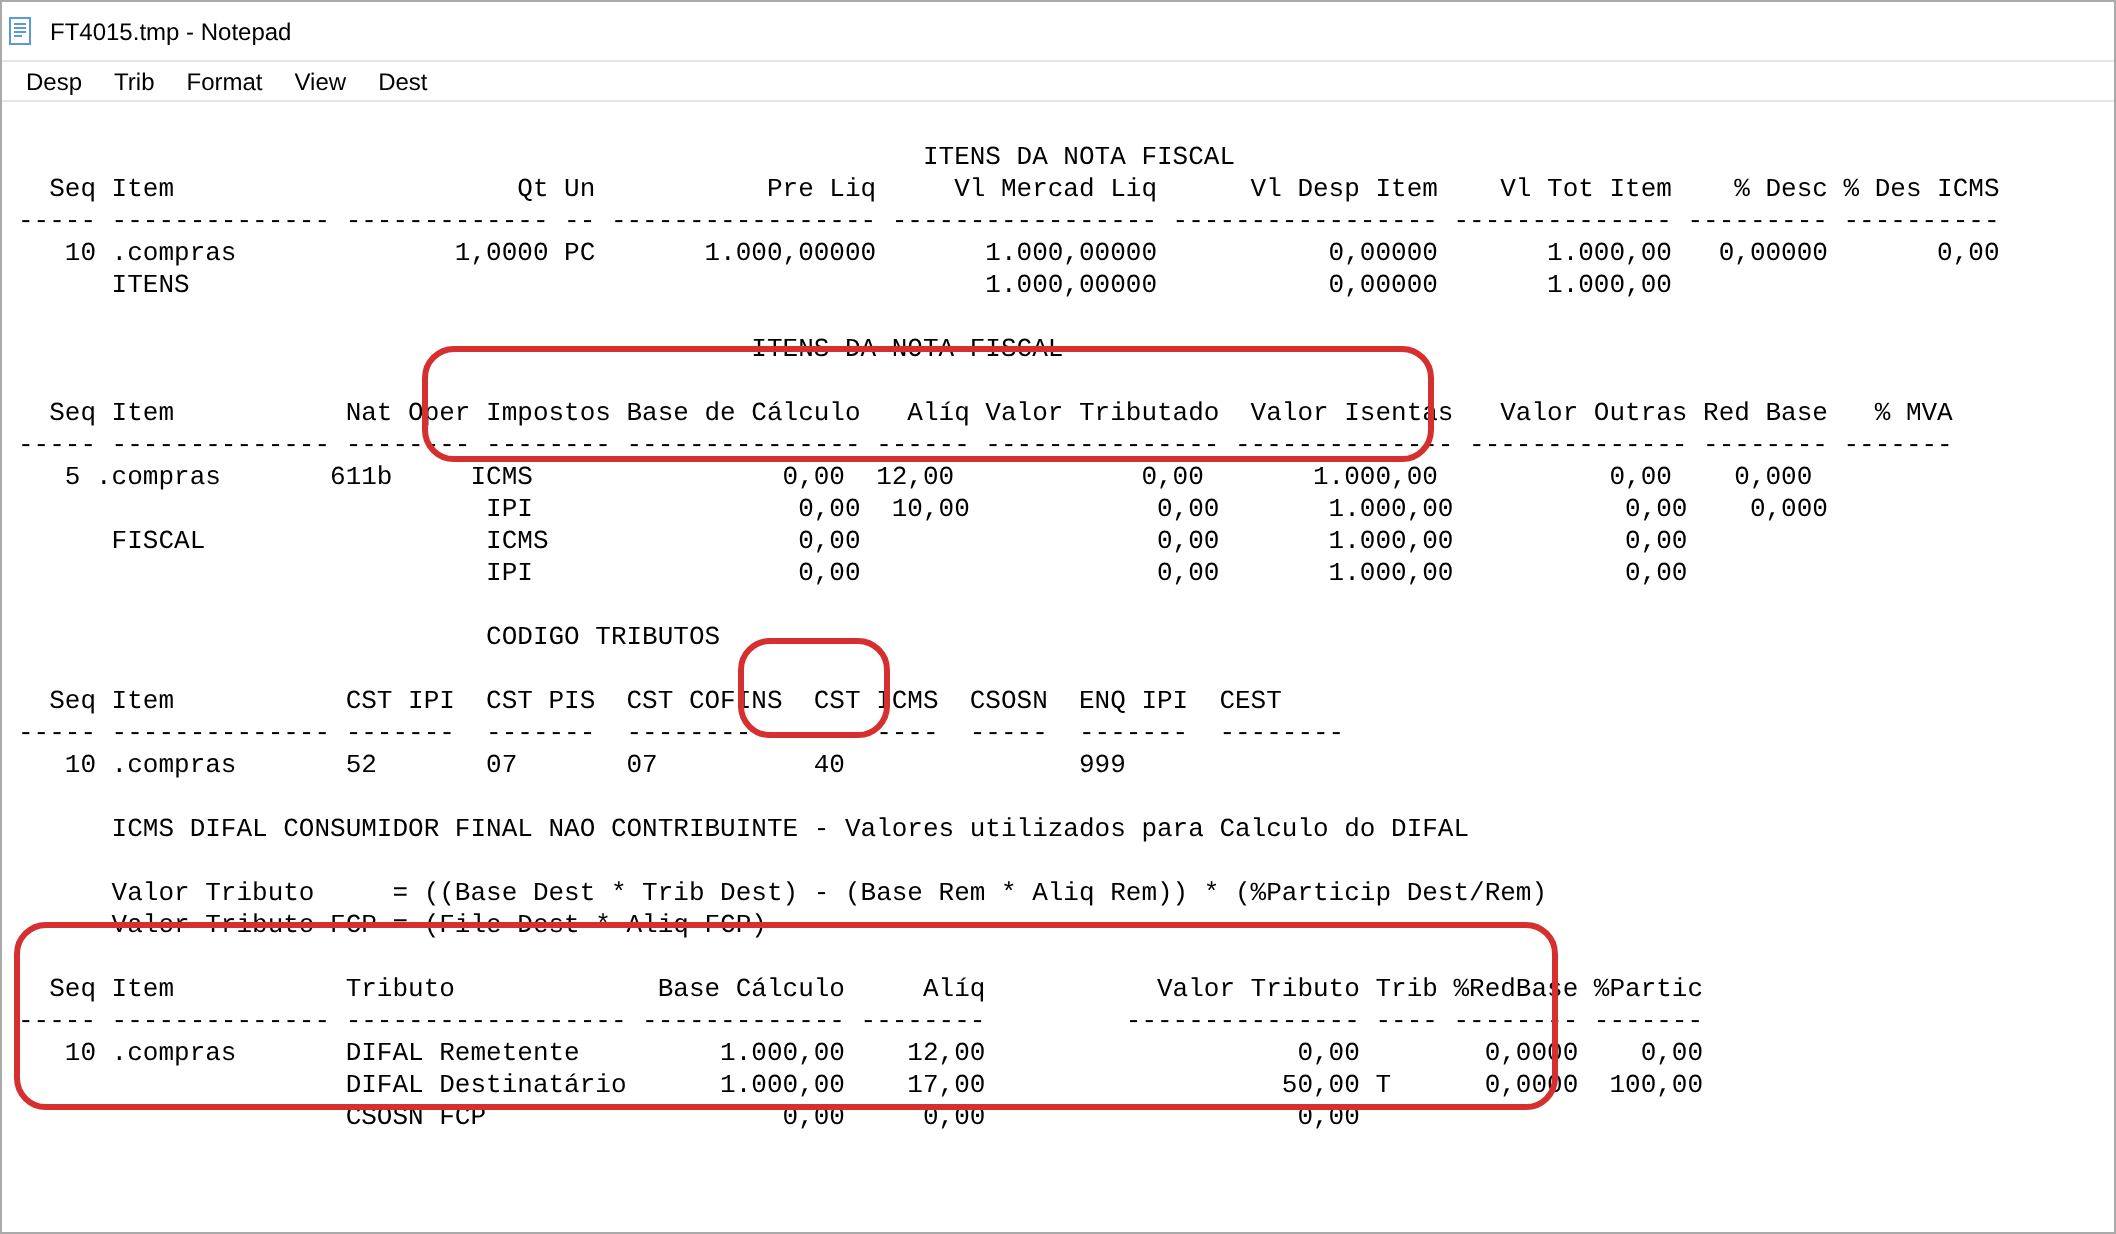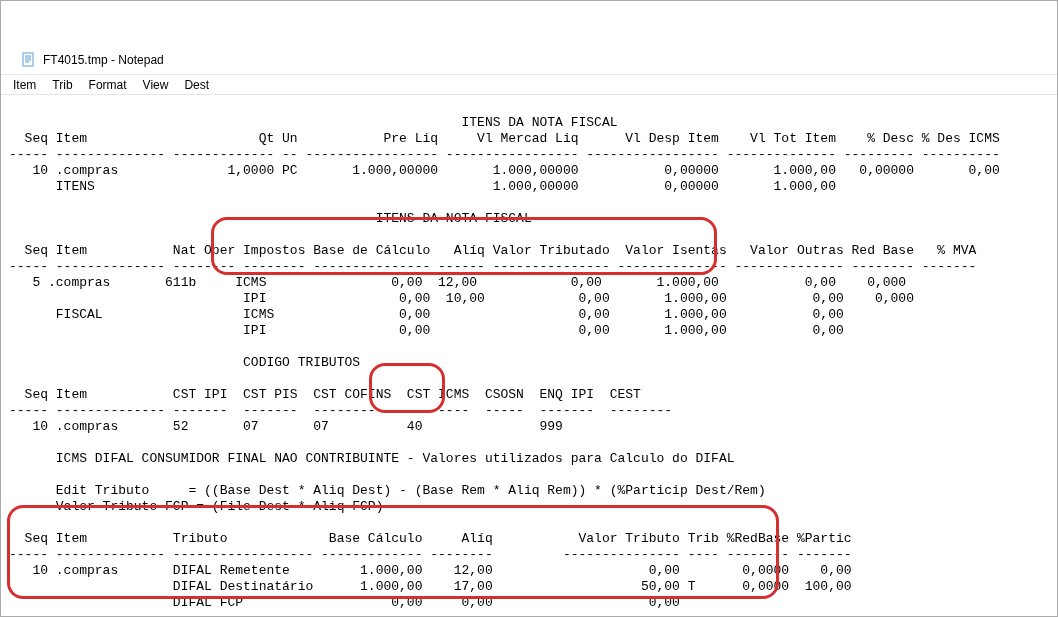--- a/index.html
+++ b/index.html
@@ -17,9 +17,8 @@
     background: #fff;
     display: flex;
     align-items: center;
-    padding: 0 20px;
+    padding: 0 2px;
     border-bottom: 1px solid #e5e5e5;
-    margin-top: 44px;
   }
   .titlebar .icon {
     width: 16px; height: 16px;

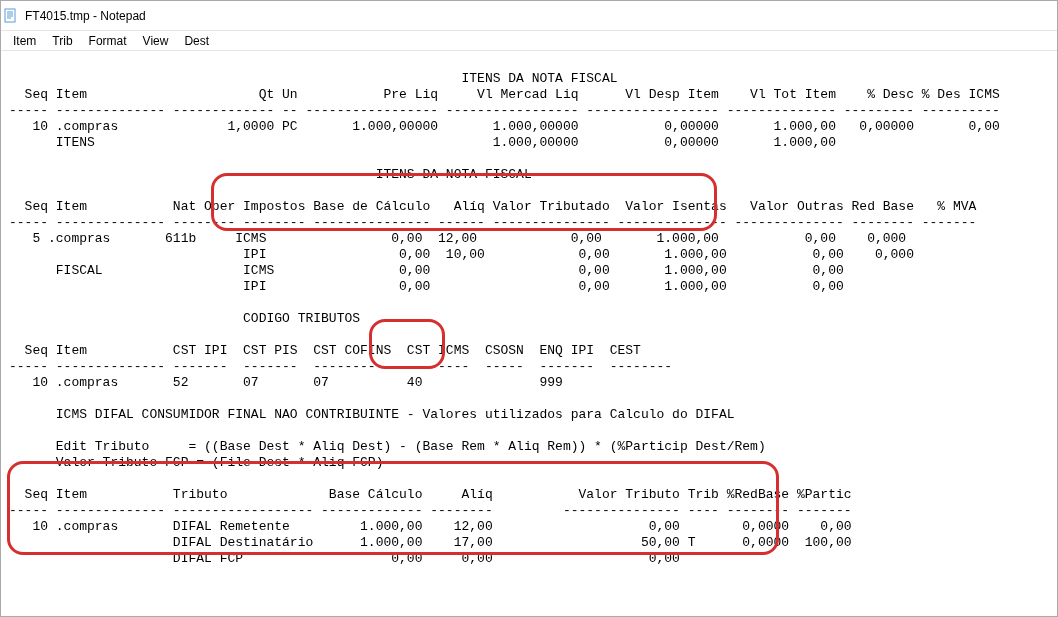--- a/index.html
+++ b/index.html
@@ -72,7 +72,7 @@
 </div>
 
 <div class="menubar">
-  <span class="menu-item">Item</span>
+  <span class="menu-item">Desp</span>
   <span class="menu-item">Trib</span>
   <span class="menu-item">Format</span>
   <span class="menu-item">View</span>

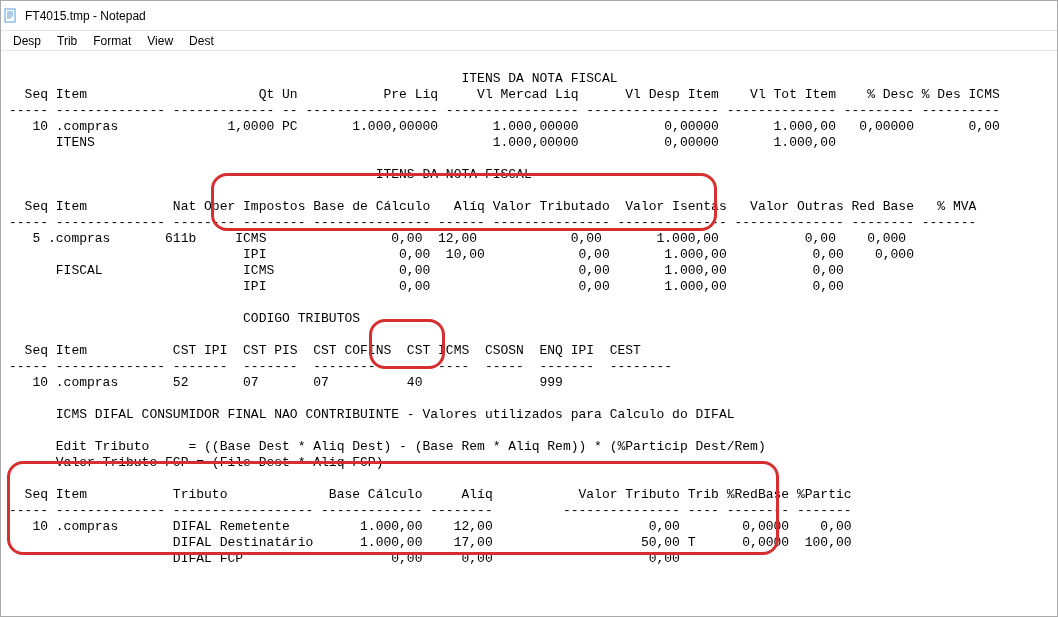--- a/index.html
+++ b/index.html
@@ -103,7 +103,7 @@
 <span></span>
 <span>      ICMS DIFAL CONSUMIDOR FINAL NAO CONTRIBUINTE - Valores utilizados para Calculo do DIFAL</span>
 <span></span>
-<span>      Edit Tributo     = ((Base Dest * Aliq Dest) - (Base Rem * Aliq Rem)) * (%Particip Dest/Rem)</span>
+<span>      Valor Tributo     = ((Base Dest * Trib Dest) - (Base Rem * Aliq Rem)) * (%Particip Dest/Rem)</span>
 <span>      Valor Tributo FCP = (File Dest * Aliq FCP)</span>
 <span></span>
 <span>  Seq Item           Tributo             Base Cálculo     Alíq           Valor Tributo Trib %RedBase %Partic</span>

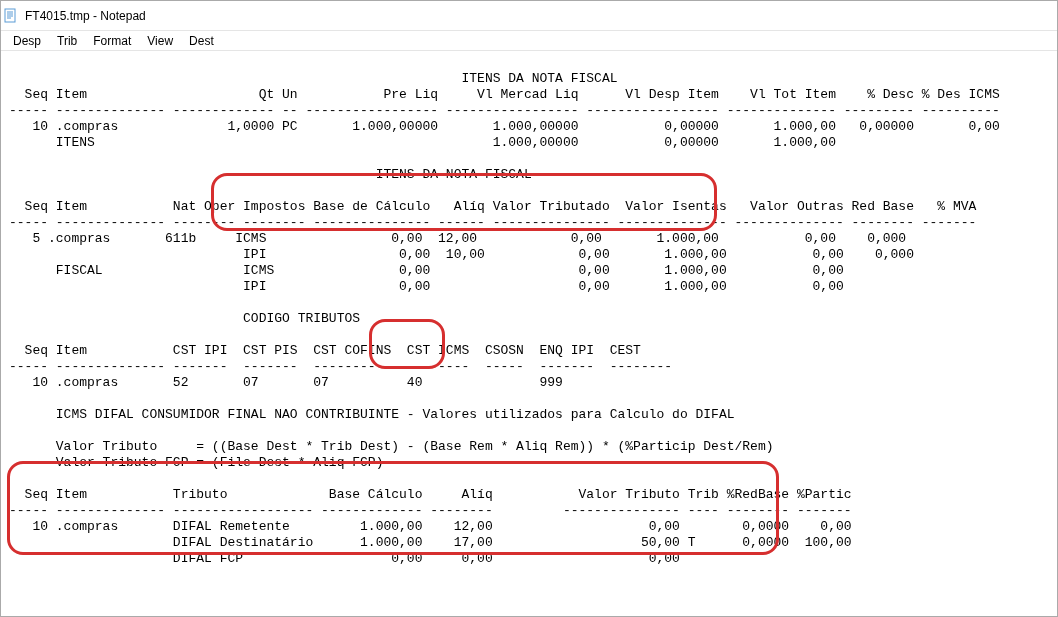--- a/index.html
+++ b/index.html
@@ -110,7 +110,7 @@
 <span>----- -------------- ------------------ ------------- --------         --------------- ---- -------- -------</span>
 <span>   10 .compras       DIFAL Remetente         1.000,00    12,00                    0,00        0,0000    0,00</span>
 <span>                     DIFAL Destinatário      1.000,00    17,00                   50,00 T      0,0000  100,00</span>
-<span>                     DIFAL FCP                   0,00     0,00                    0,00</span>
+<span>                     CSOSN FCP                   0,00     0,00                    0,00</span>
 
   
   <div class="annot" style="left:210px; top:122px; width:506px; height:58px;"></div>

